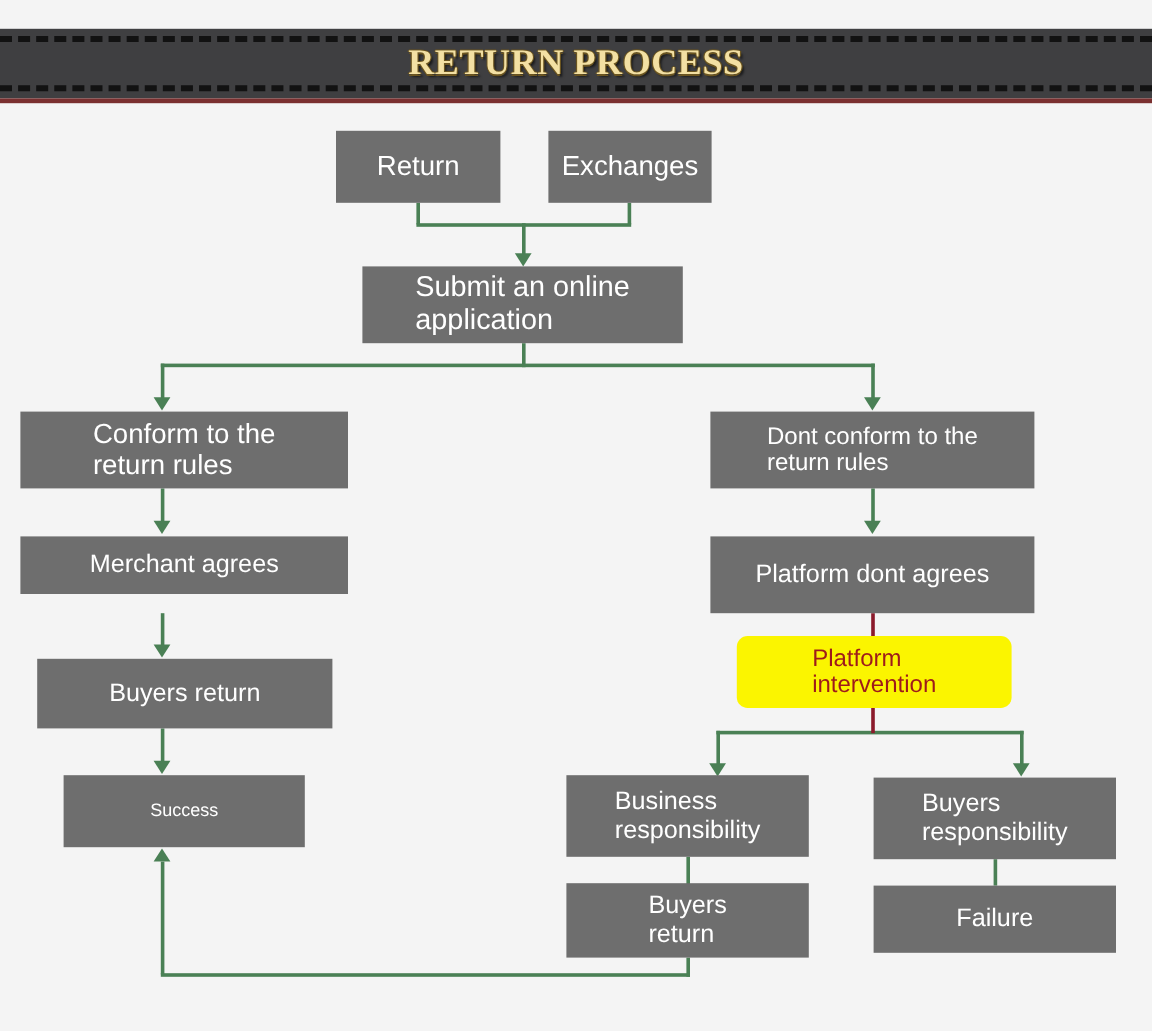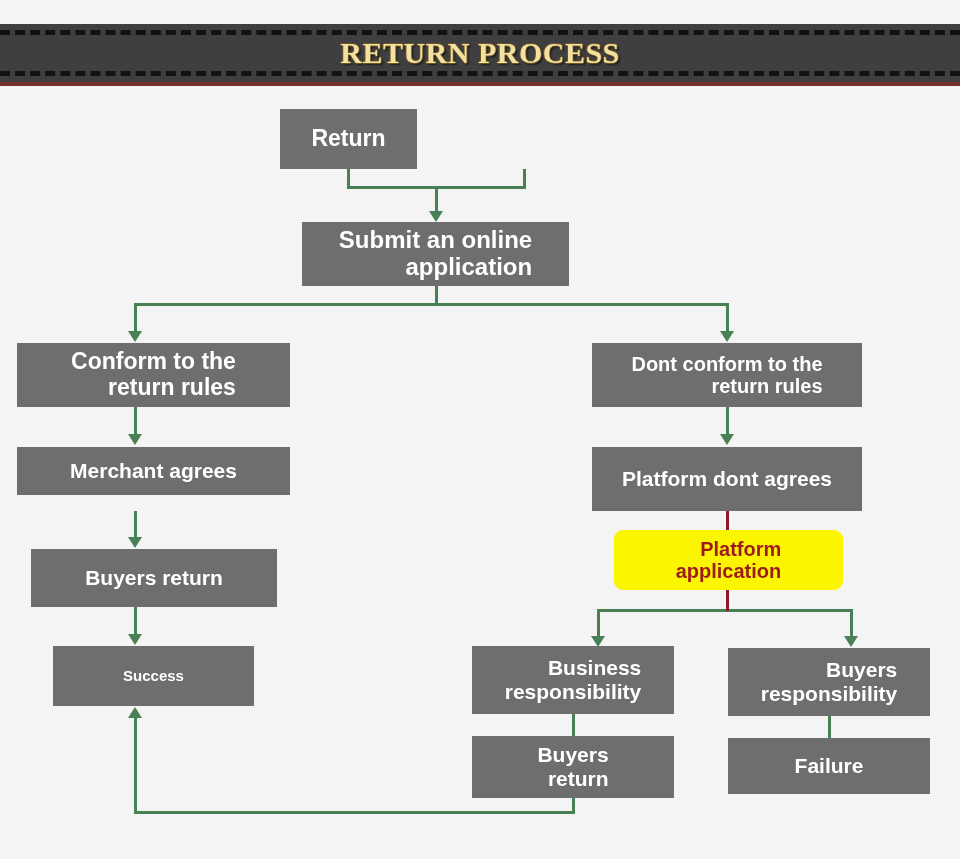--- a/index.html
+++ b/index.html
@@ -73,12 +73,11 @@
     display: flex;
     align-items: center;
     justify-content: center;
-    text-align: right;
+    text-align: left;
     box-sizing: border-box;
     line-height: 1.12;
     z-index: 3;
     white-space: pre-line;
-    font-weight: bold;
   }
   .node.highlight {
     background: #fbf500;

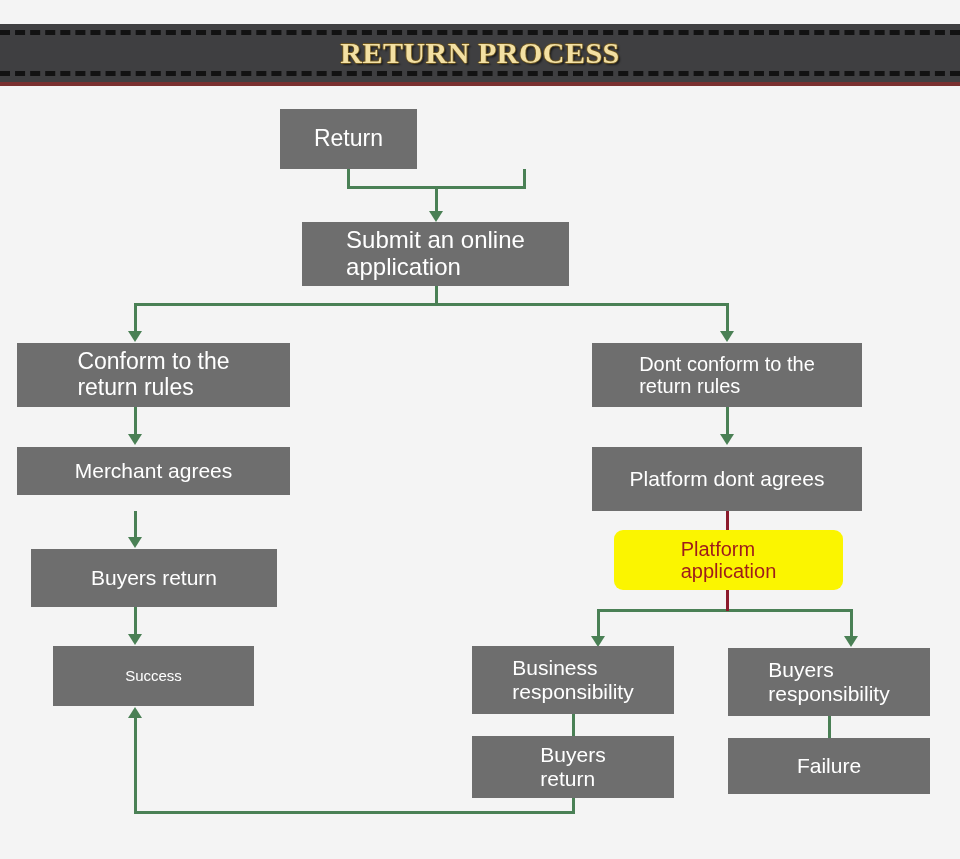--- a/index.html
+++ b/index.html
@@ -127,6 +127,7 @@
 
   <div class="node" style="left:280px; top:109px; width:137px; height:60px; font-size:23px;">Return</div>
 
+  <div class="node" style="left:457px; top:109px; width:136px; height:60px; font-size:23px;">Exchanges</div>
 
   <div class="line v" style="left:347px; top:169px; height:18px;"></div>
 

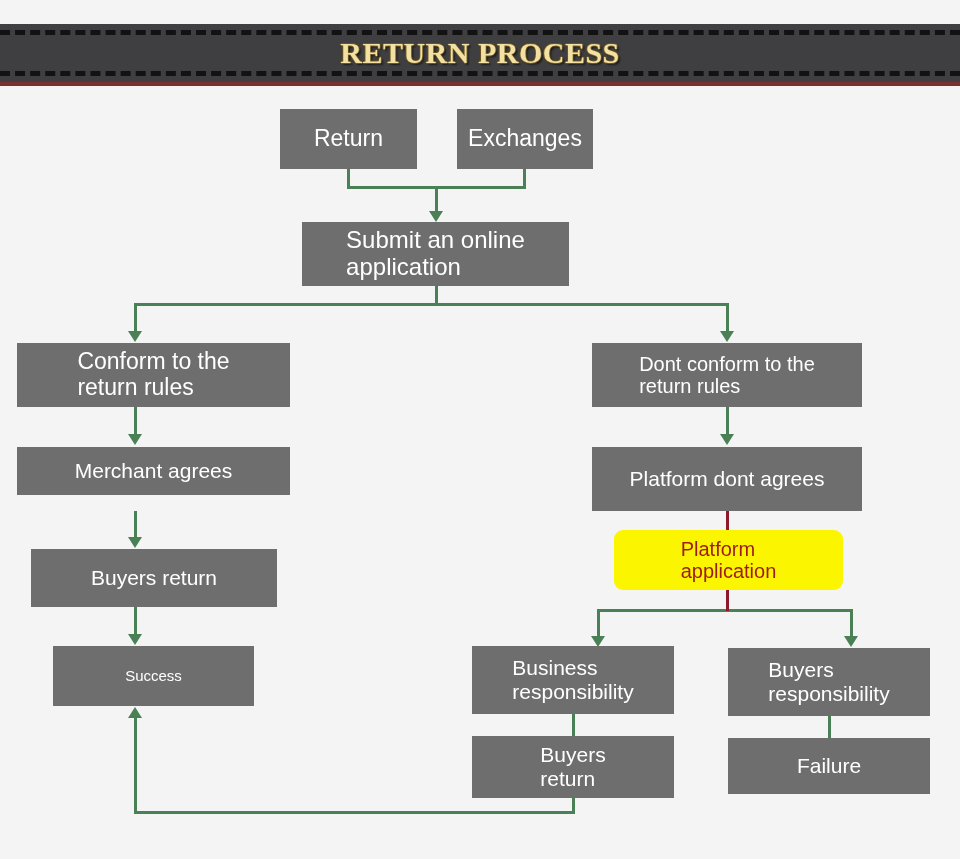--- a/index.html
+++ b/index.html
@@ -174,7 +174,7 @@
   <div class="node" style="left:31px; top:549px; width:246px; height:58px; font-size:21px;">Buyers return</div>
 
   <div class="node highlight" style="left:614px; top:530px; width:229px; height:60px; font-size:20px;">Platform
-application</div>
+intervention</div>
 
   <div class="line v" style="left:134px; top:607px; height:31px;"></div>
   <div class="arrow down" style="left:128px; top:634px;"></div>

